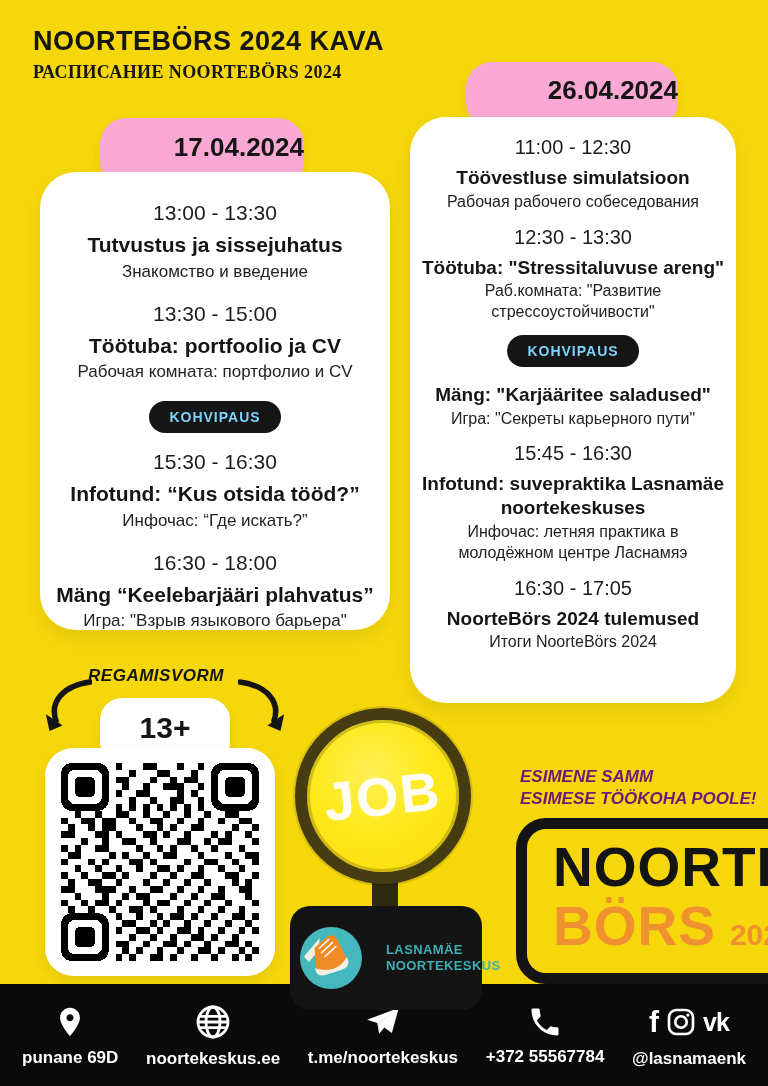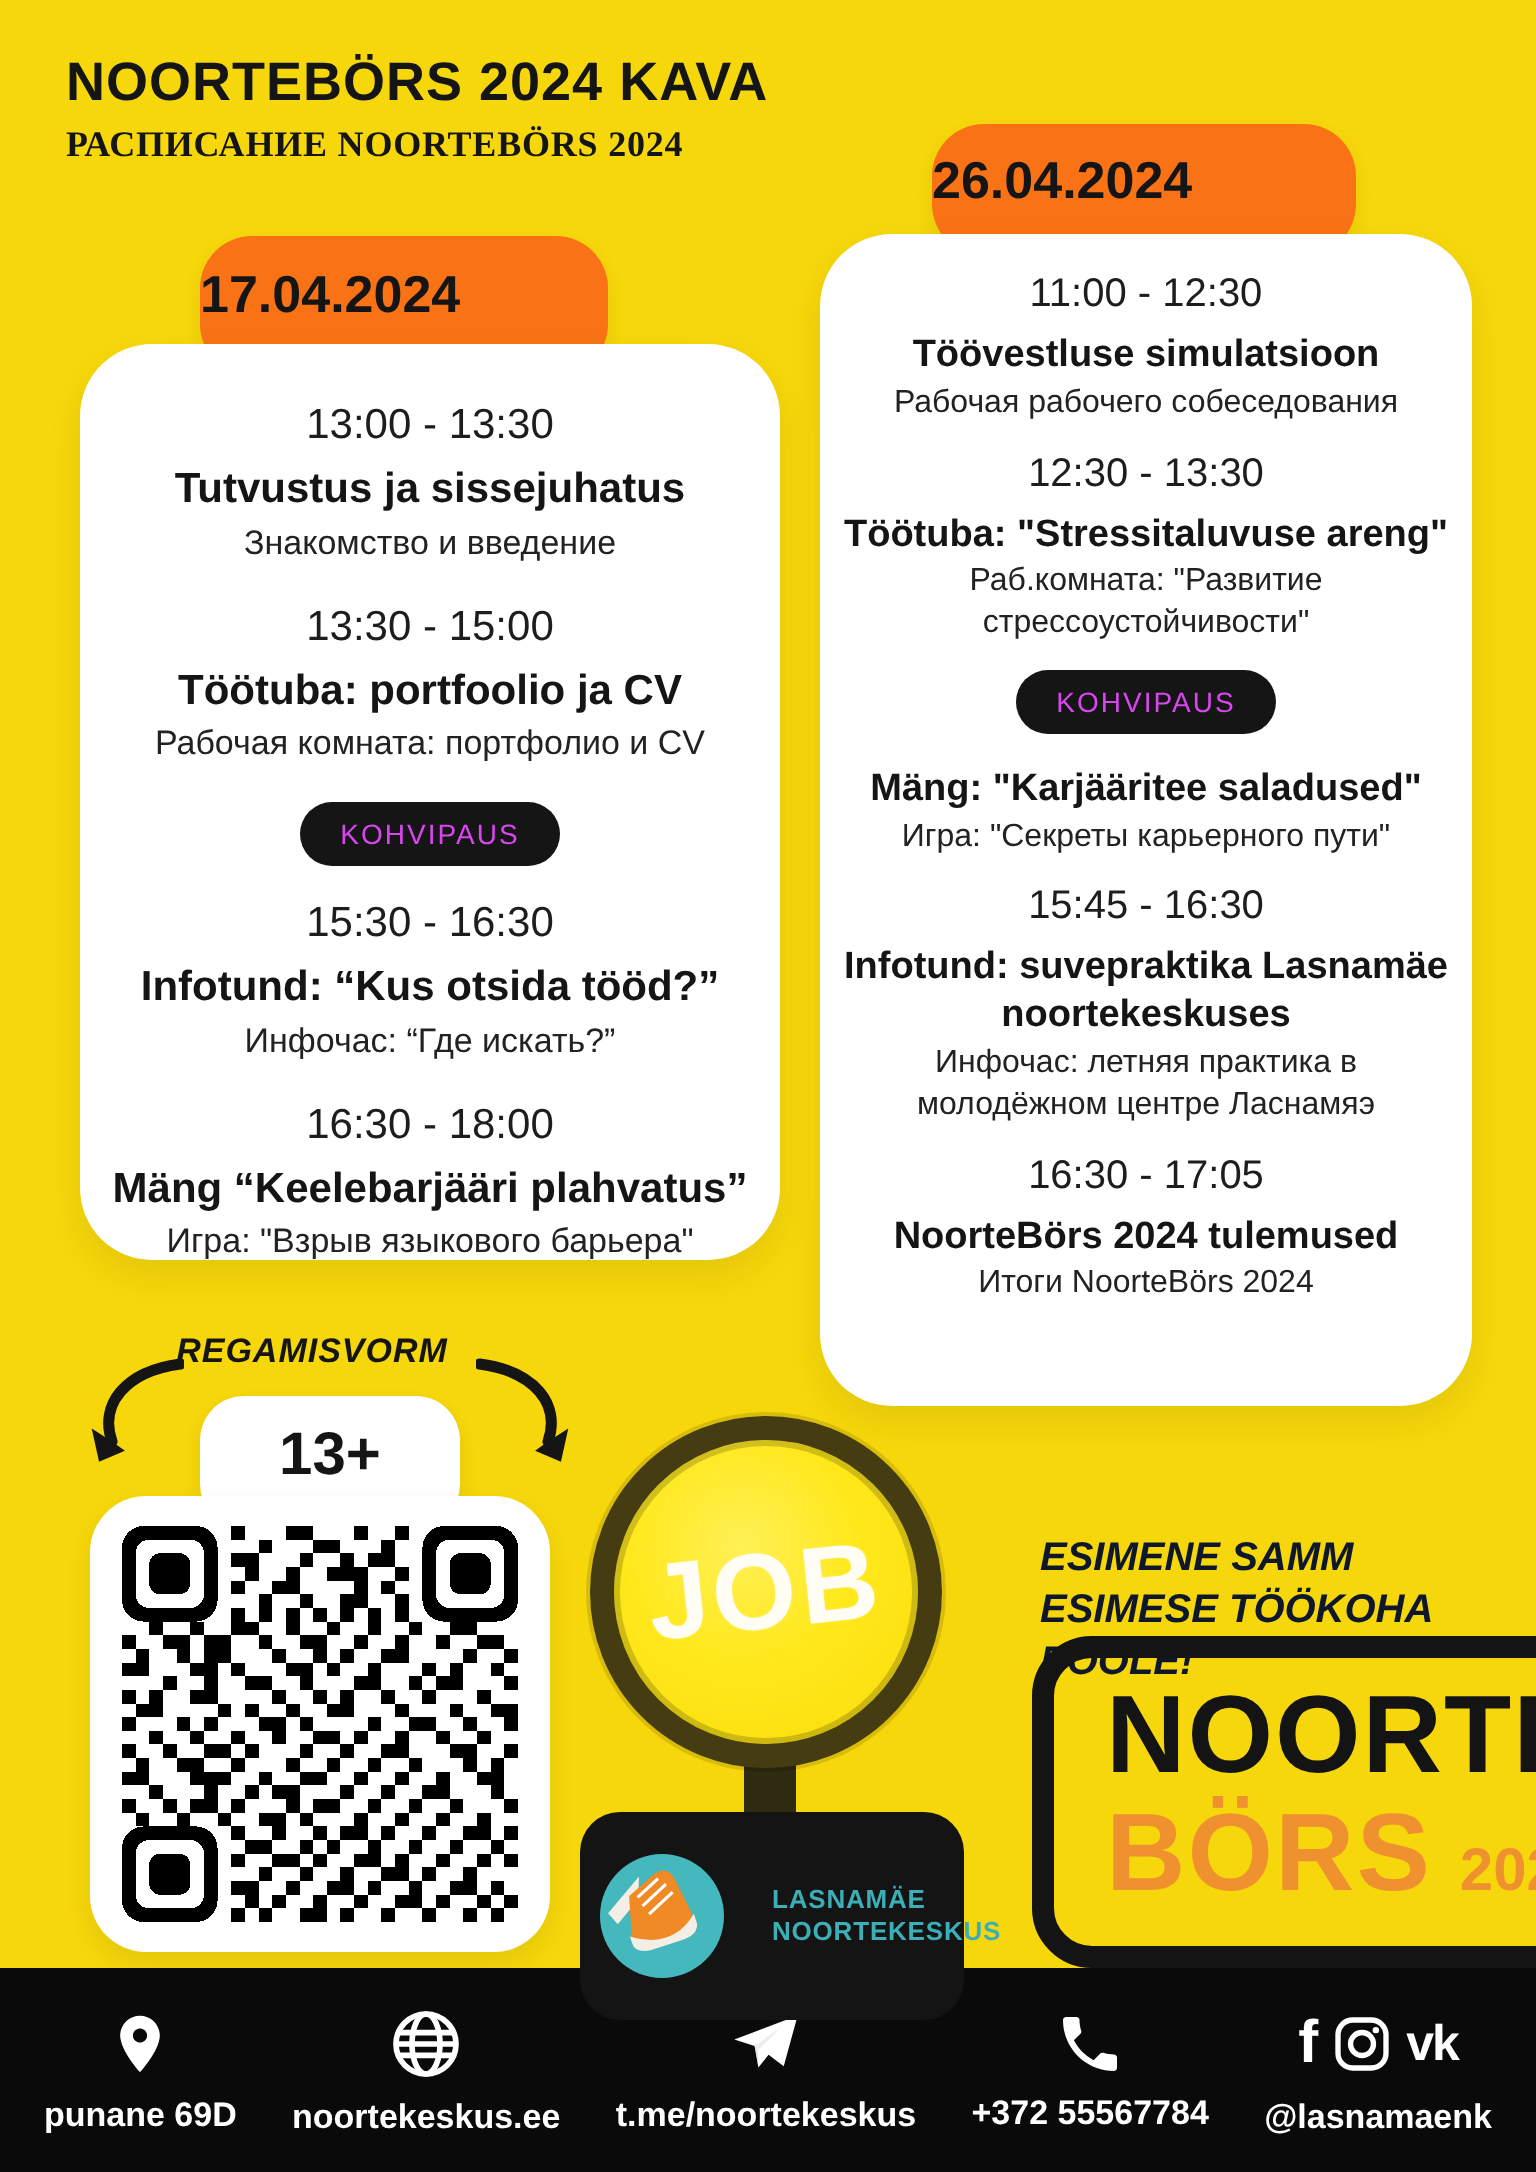--- a/index.html
+++ b/index.html
@@ -11,7 +11,7 @@
   .hdr-sub{position:absolute;left:33px;top:62px;font-size:18px;font-weight:800;color:#151515;letter-spacing:.4px;font-family:Liberation Serif, serif;}
 
   
-  .date-tab{position:absolute;background:#f97316;border-radius:26px;text-align:left;font-weight:800;color:#151515;
+  .date-tab{position:absolute;background:#f9a8d4;border-radius:26px;text-align:right;font-weight:800;color:#151515;
             box-shadow:0 4px 10px rgba(0,0,0,.07);}
   .tab1{left:100px;top:118px;width:204px;height:70px;font-size:26px;line-height:58px;}
   .tab2{left:466px;top:62px;width:212px;height:66px;font-size:26px;line-height:56px;}

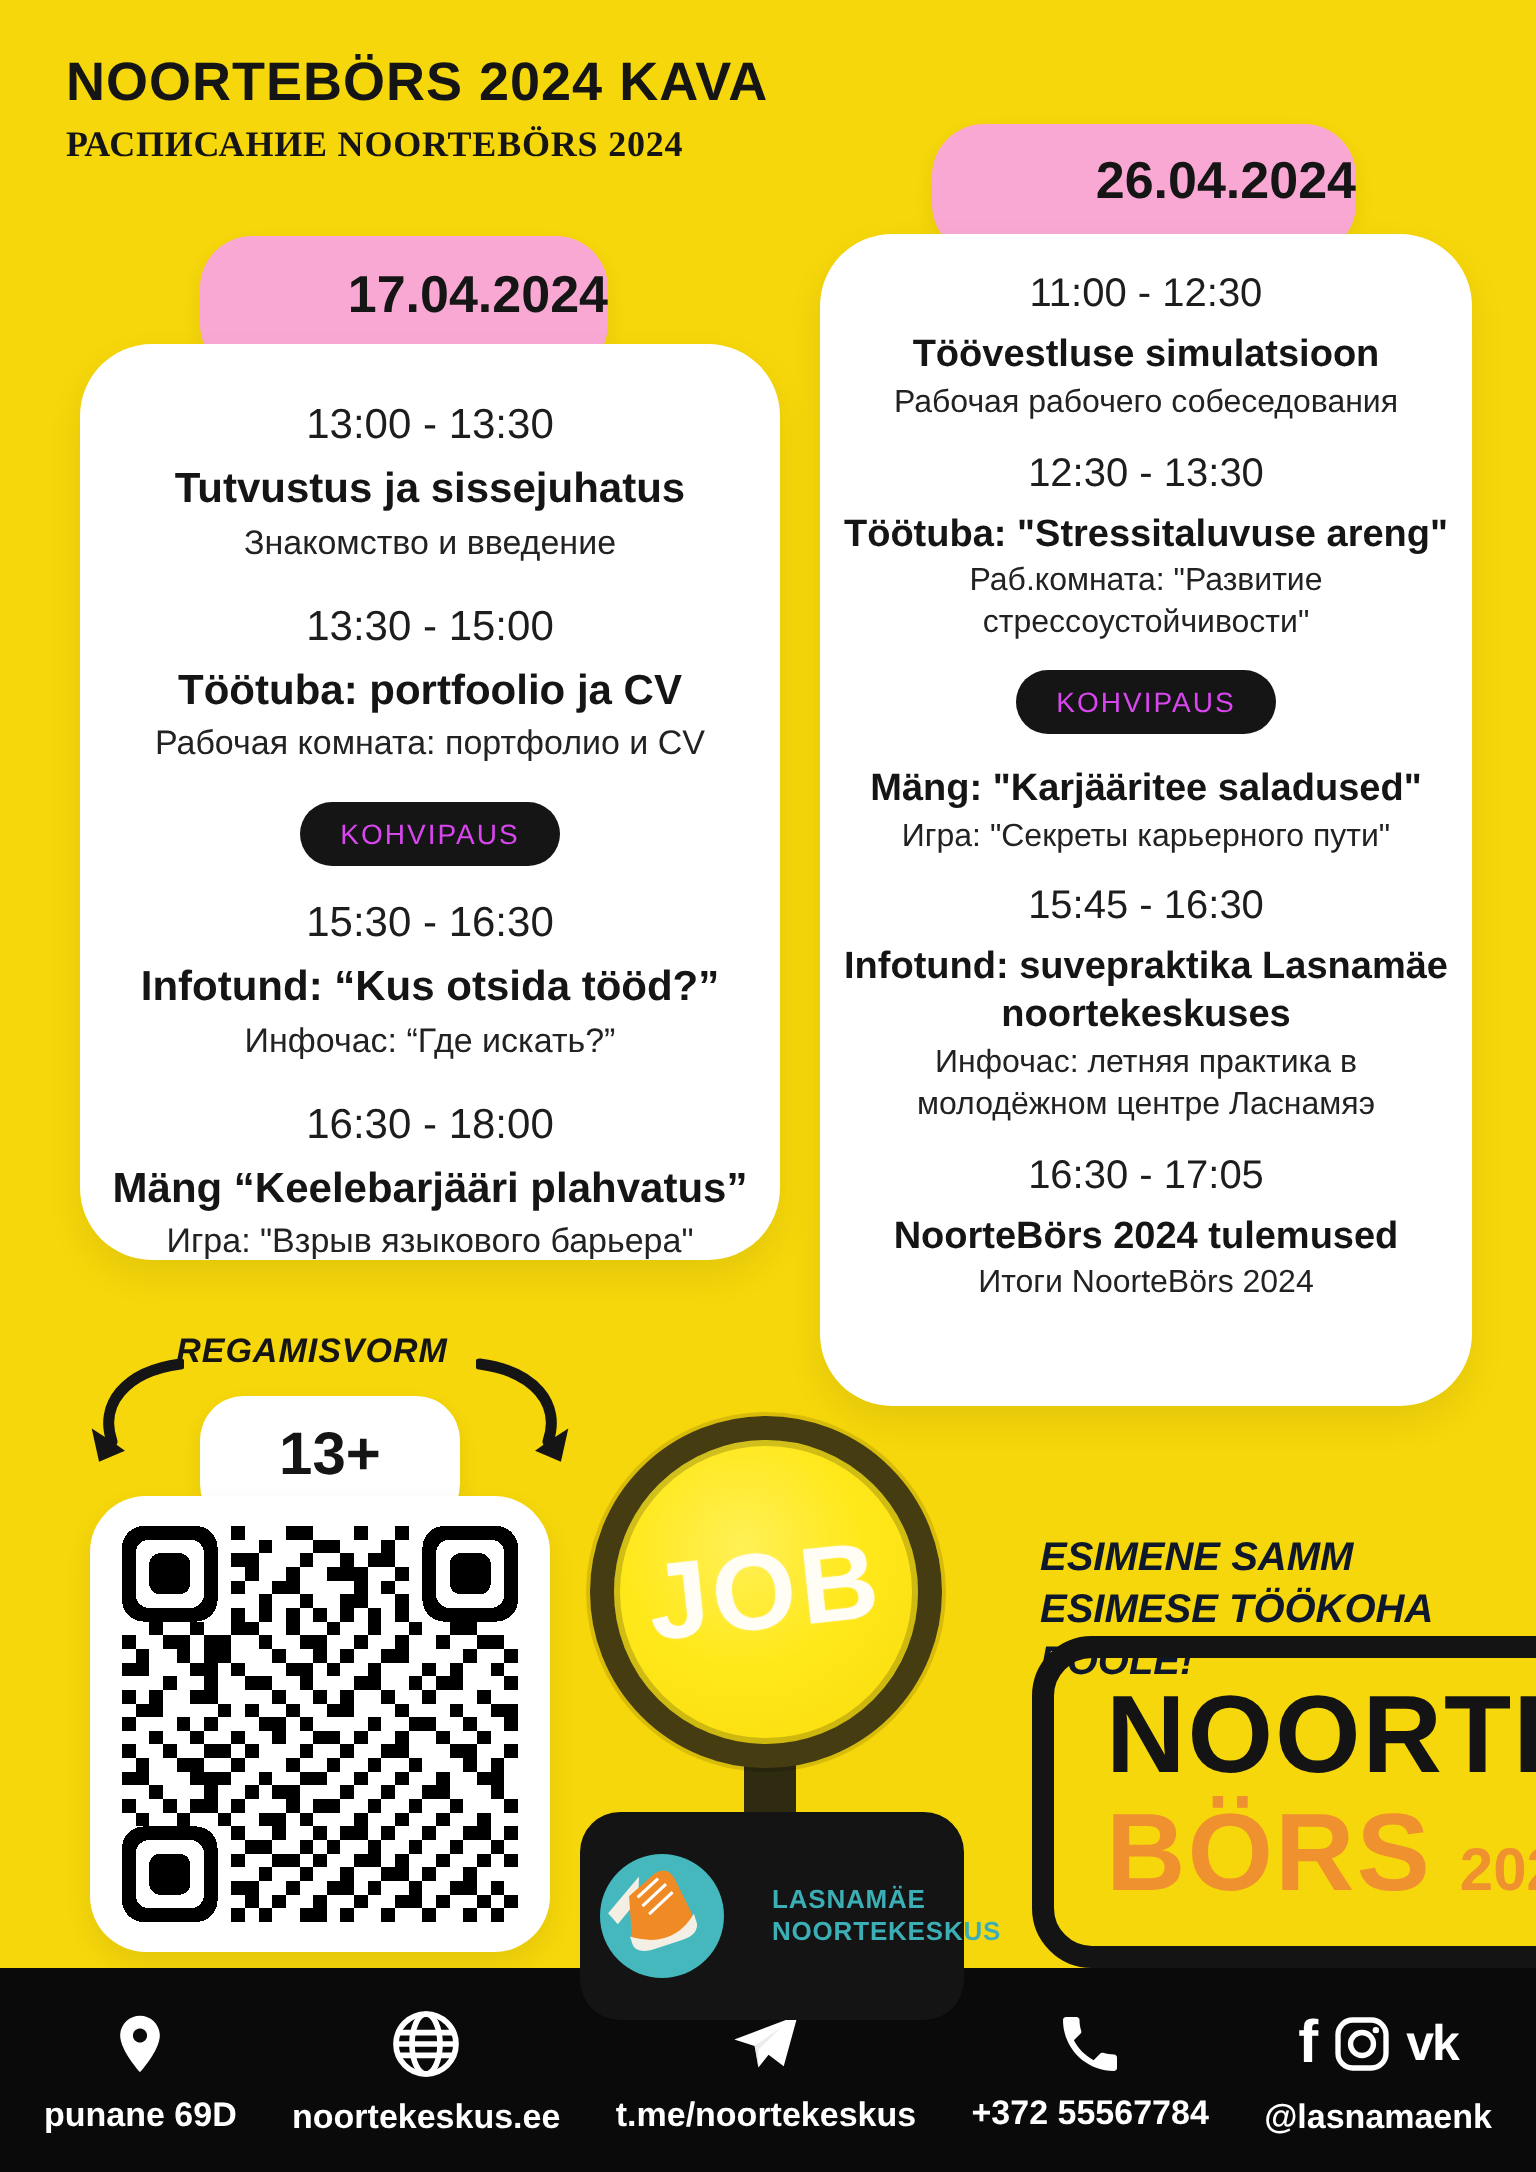--- a/index.html
+++ b/index.html
@@ -26,7 +26,7 @@
   .card2 .time{font-size:20px;}
   .card2 .stitle{font-size:19px;}
   .card2 .ssub{font-size:16px;}
-  .pill{display:inline-block;background:#151515;color:#d946ef;font-size:14px;font-weight:400;letter-spacing:1px;
+  .pill{display:inline-block;background:#151515;color:#7dd3fc;font-size:14px;font-weight:700;letter-spacing:1px;
         border-radius:16px;padding:8px 20px;margin:0 0 16px;}
 
   

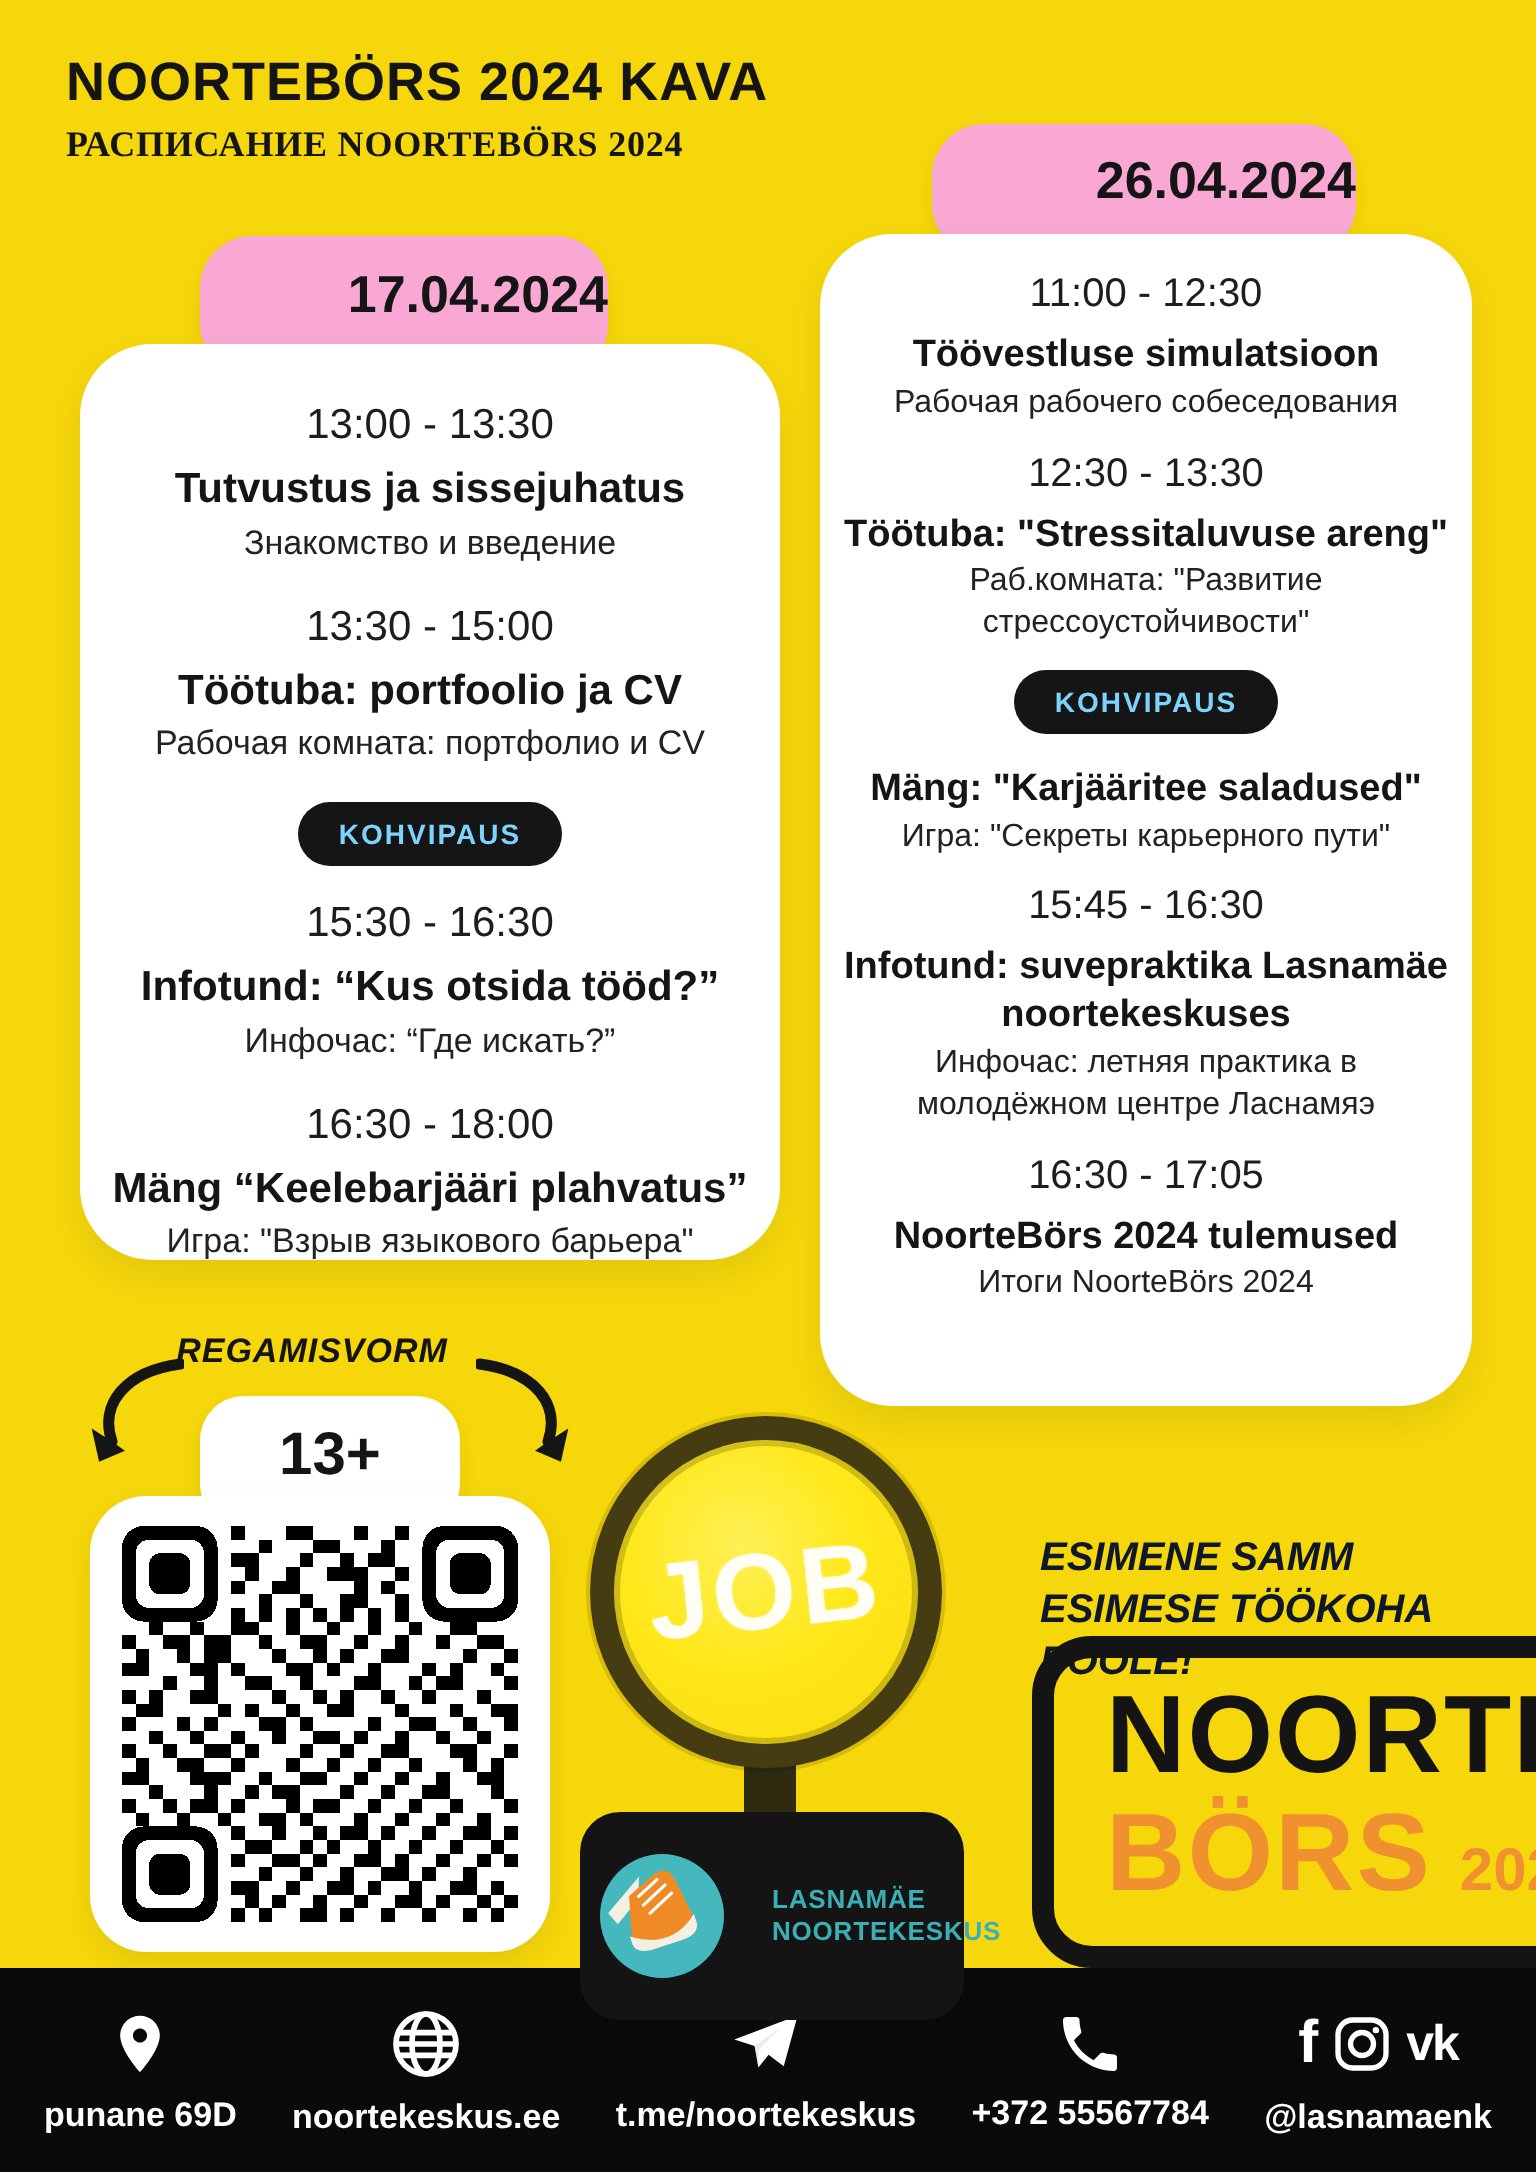--- a/index.html
+++ b/index.html
@@ -58,7 +58,7 @@
   .partner-name{color:#3BAFB5;font-size:13px;font-weight:800;letter-spacing:.4px;line-height:1.25;}
 
   
-  .promo{position:absolute;left:520px;top:766px;font-size:20px;font-weight:800;font-style:italic;color:#0f172a;line-height:1.3;}
+  .promo{position:absolute;left:520px;top:766px;font-size:17px;font-weight:800;font-style:italic;color:#701a75;line-height:1.3;}
   .brand-card{position:absolute;left:516px;top:818px;width:320px;height:166px;border:11px solid #141414;border-radius:30px;
               box-sizing:border-box;padding:8px 0 0 26px;}
   .brand-top{font-size:55px;font-weight:800;color:#141414;letter-spacing:1px;line-height:1.1;}

